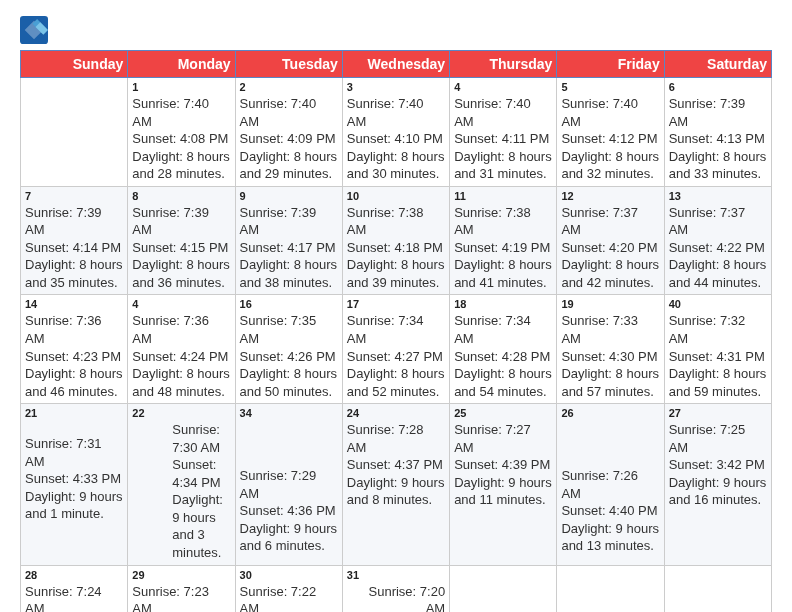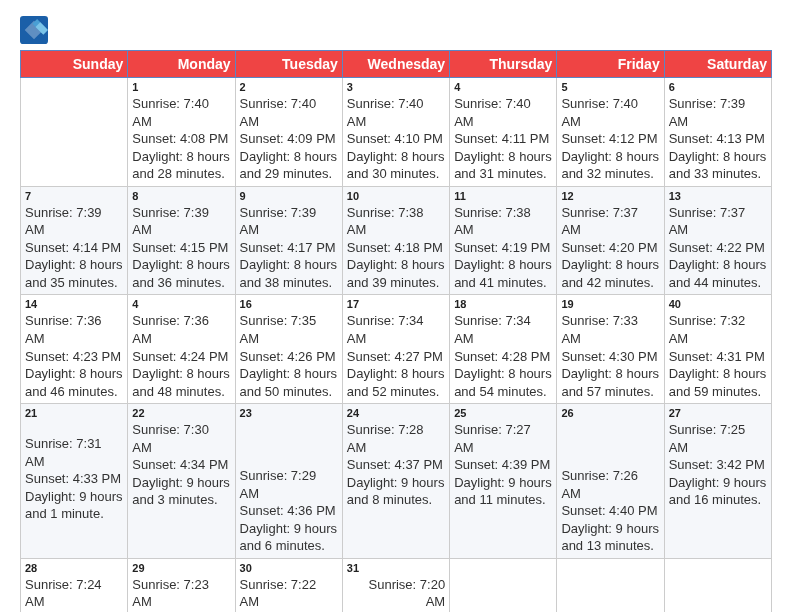--- a/index.html
+++ b/index.html
@@ -296,7 +296,7 @@
 and 3 minutes.</div>
           </td>
           <td>
-            <span class="day-num">23</span>
+            <span class="day-num">34</span>
             <div class="cell-info" style="white-space: pre-line; margin-top: 48px;">Sunrise: 7:29 AM
 Sunset: 4:36 PM
 Daylight: 9 hours

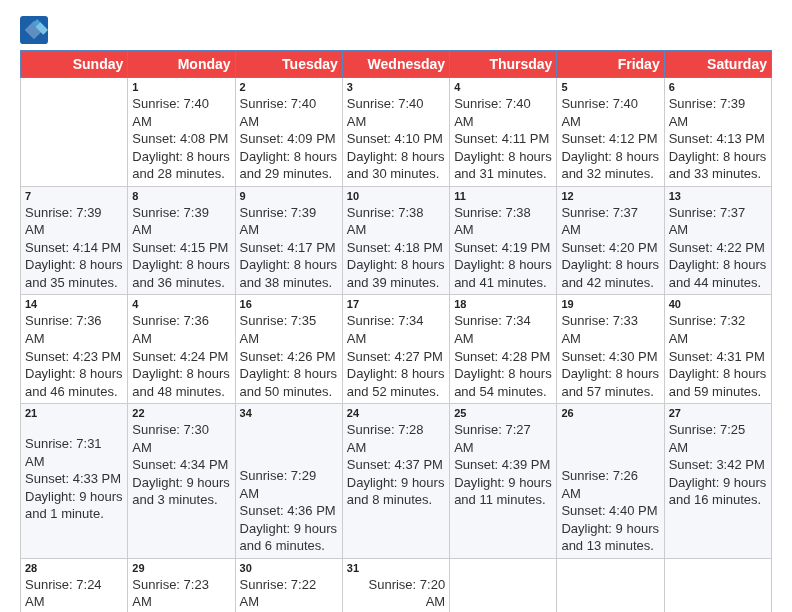--- a/index.html
+++ b/index.html
@@ -290,7 +290,7 @@
           </td>
           <td>
             <span class="day-num">22</span>
-            <div class="cell-info" style="white-space: pre-line;">Sunrise: 7:30 AM
+            <div class="cell-info" style="white-space: pre-line; margin-left: 40px;">Sunrise: 7:30 AM
 Sunset: 4:34 PM
 Daylight: 9 hours
 and 3 minutes.</div>

